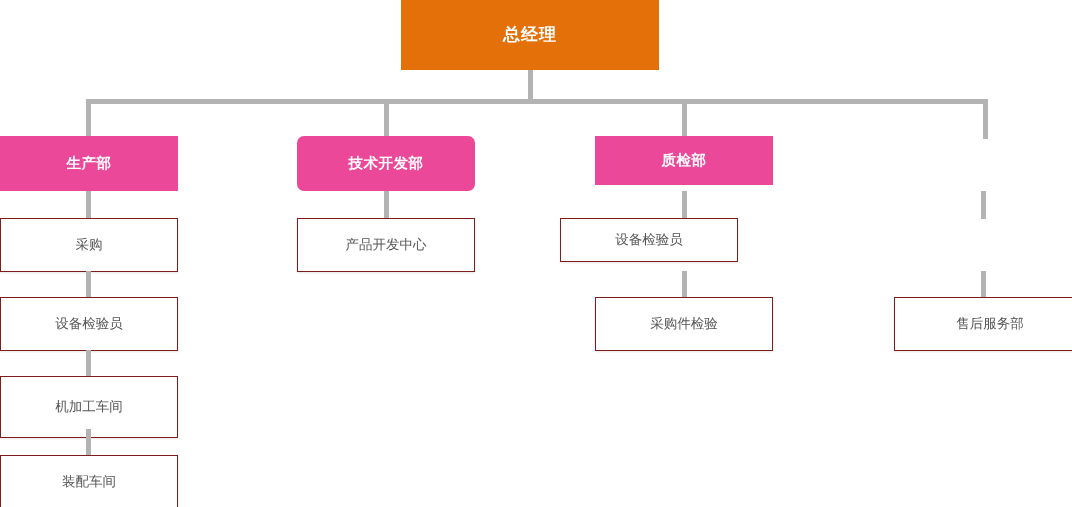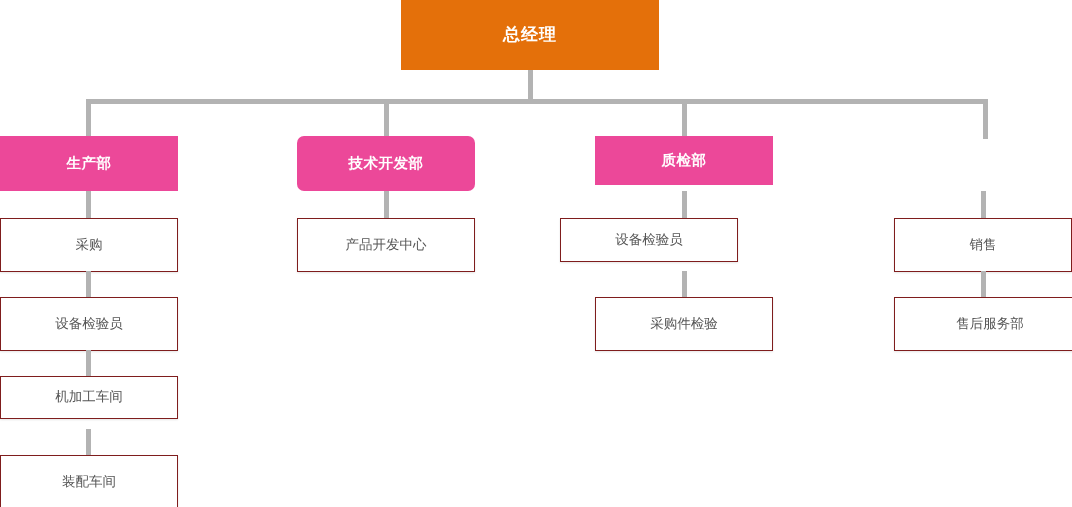--- a/index.html
+++ b/index.html
@@ -129,9 +129,6 @@
 
 
   <div class="conn conn-v" style="left:981px; top:191px; height:28px;"></div>
-  <div class="node node-leaf" style="left:894px; top:218px; width:178px; height:54px;">
-    <span>销售</span>
-  </div>
 
   <div class="conn conn-v" style="left:981px; top:271px; height:28px;"></div>
   <div class="node node-leaf" style="left:894px; top:297px; width:192px; height:54px;">

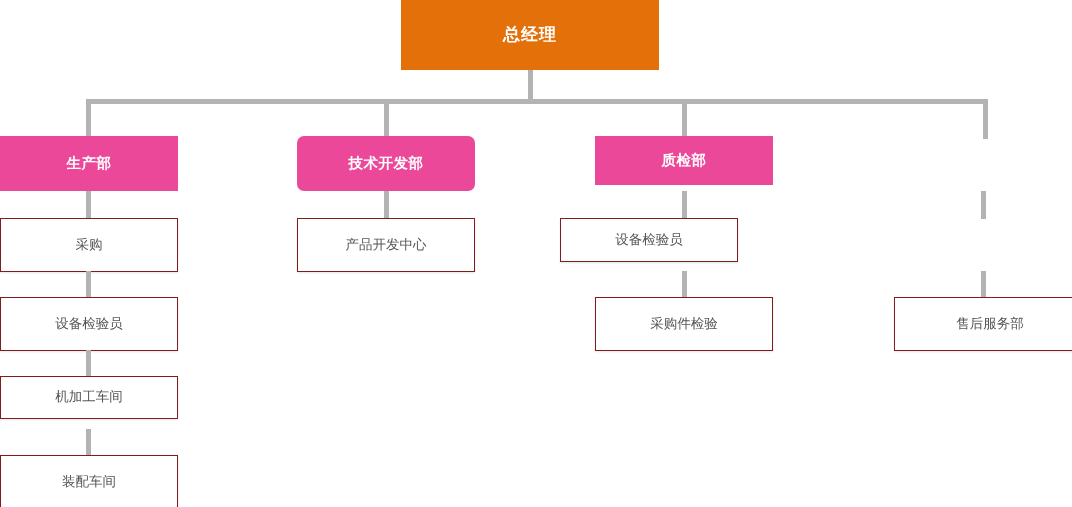--- a/index.html
+++ b/index.html
@@ -95,7 +95,7 @@
   </div>
 
   <div class="conn conn-v" style="left:86px; top:350px; height:28px;"></div>
-  <div class="node node-leaf" style="left:0px; top:376px; width:178px; height:43px;">
+  <div class="node node-leaf" style="left:0px; top:376px; width:178px; height:62px;">
     <span>机加工车间</span>
   </div>
 

